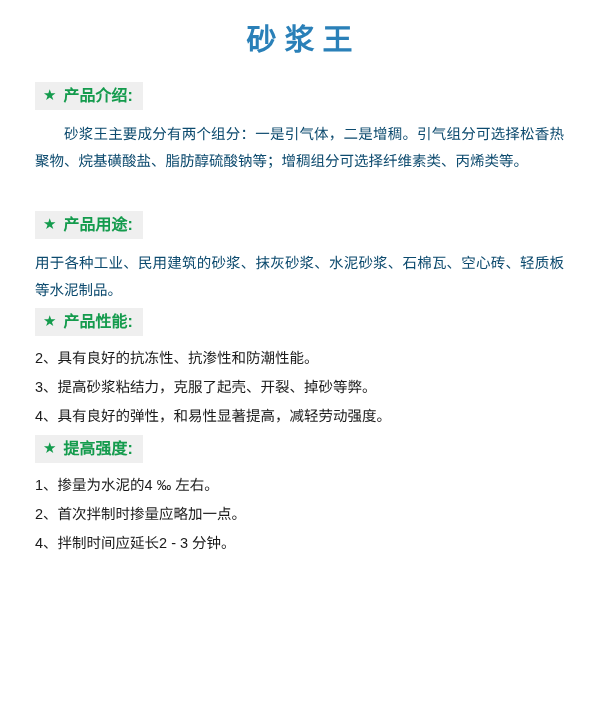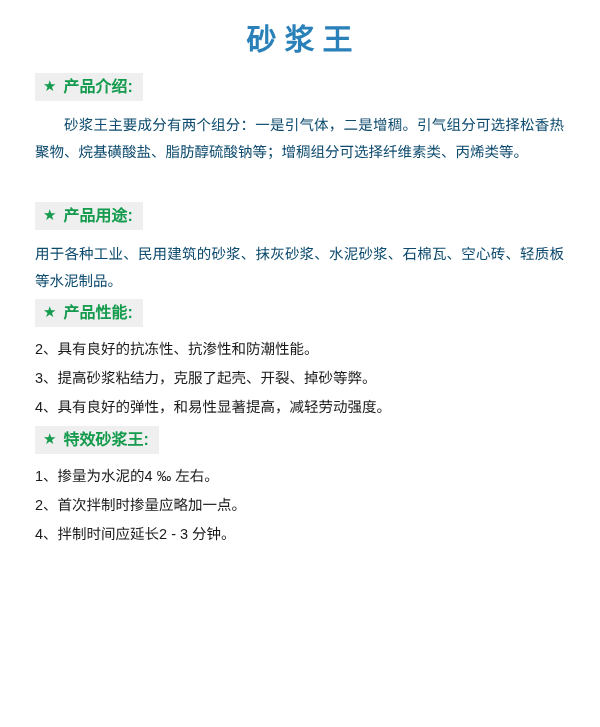--- a/index.html
+++ b/index.html
@@ -30,7 +30,7 @@
     text-indent: 8px;
     line-height: 36px;
   }
-  .section { margin-top: 15px; }
+  .section { margin-top: 24px; }
   .section.usage { margin-top: 36px; }
   .section.performance { margin-top: 4px; }
   .section.mixing { margin-top: 4px; }

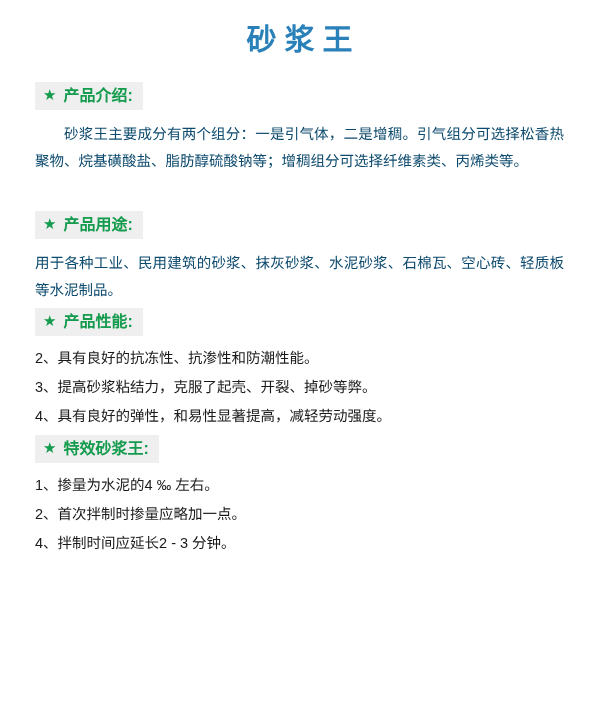--- a/index.html
+++ b/index.html
@@ -103,7 +103,7 @@
 
   <div class="section mixing">
     <div class="badge">
-      <span class="star">★</span><span>特效砂浆王:</span>
+      <span class="star">★</span><span>提高强度:</span>
     </div>
     <div class="items">
       <p class="item">1、掺量为水泥的4 ‰ 左右。</p>

